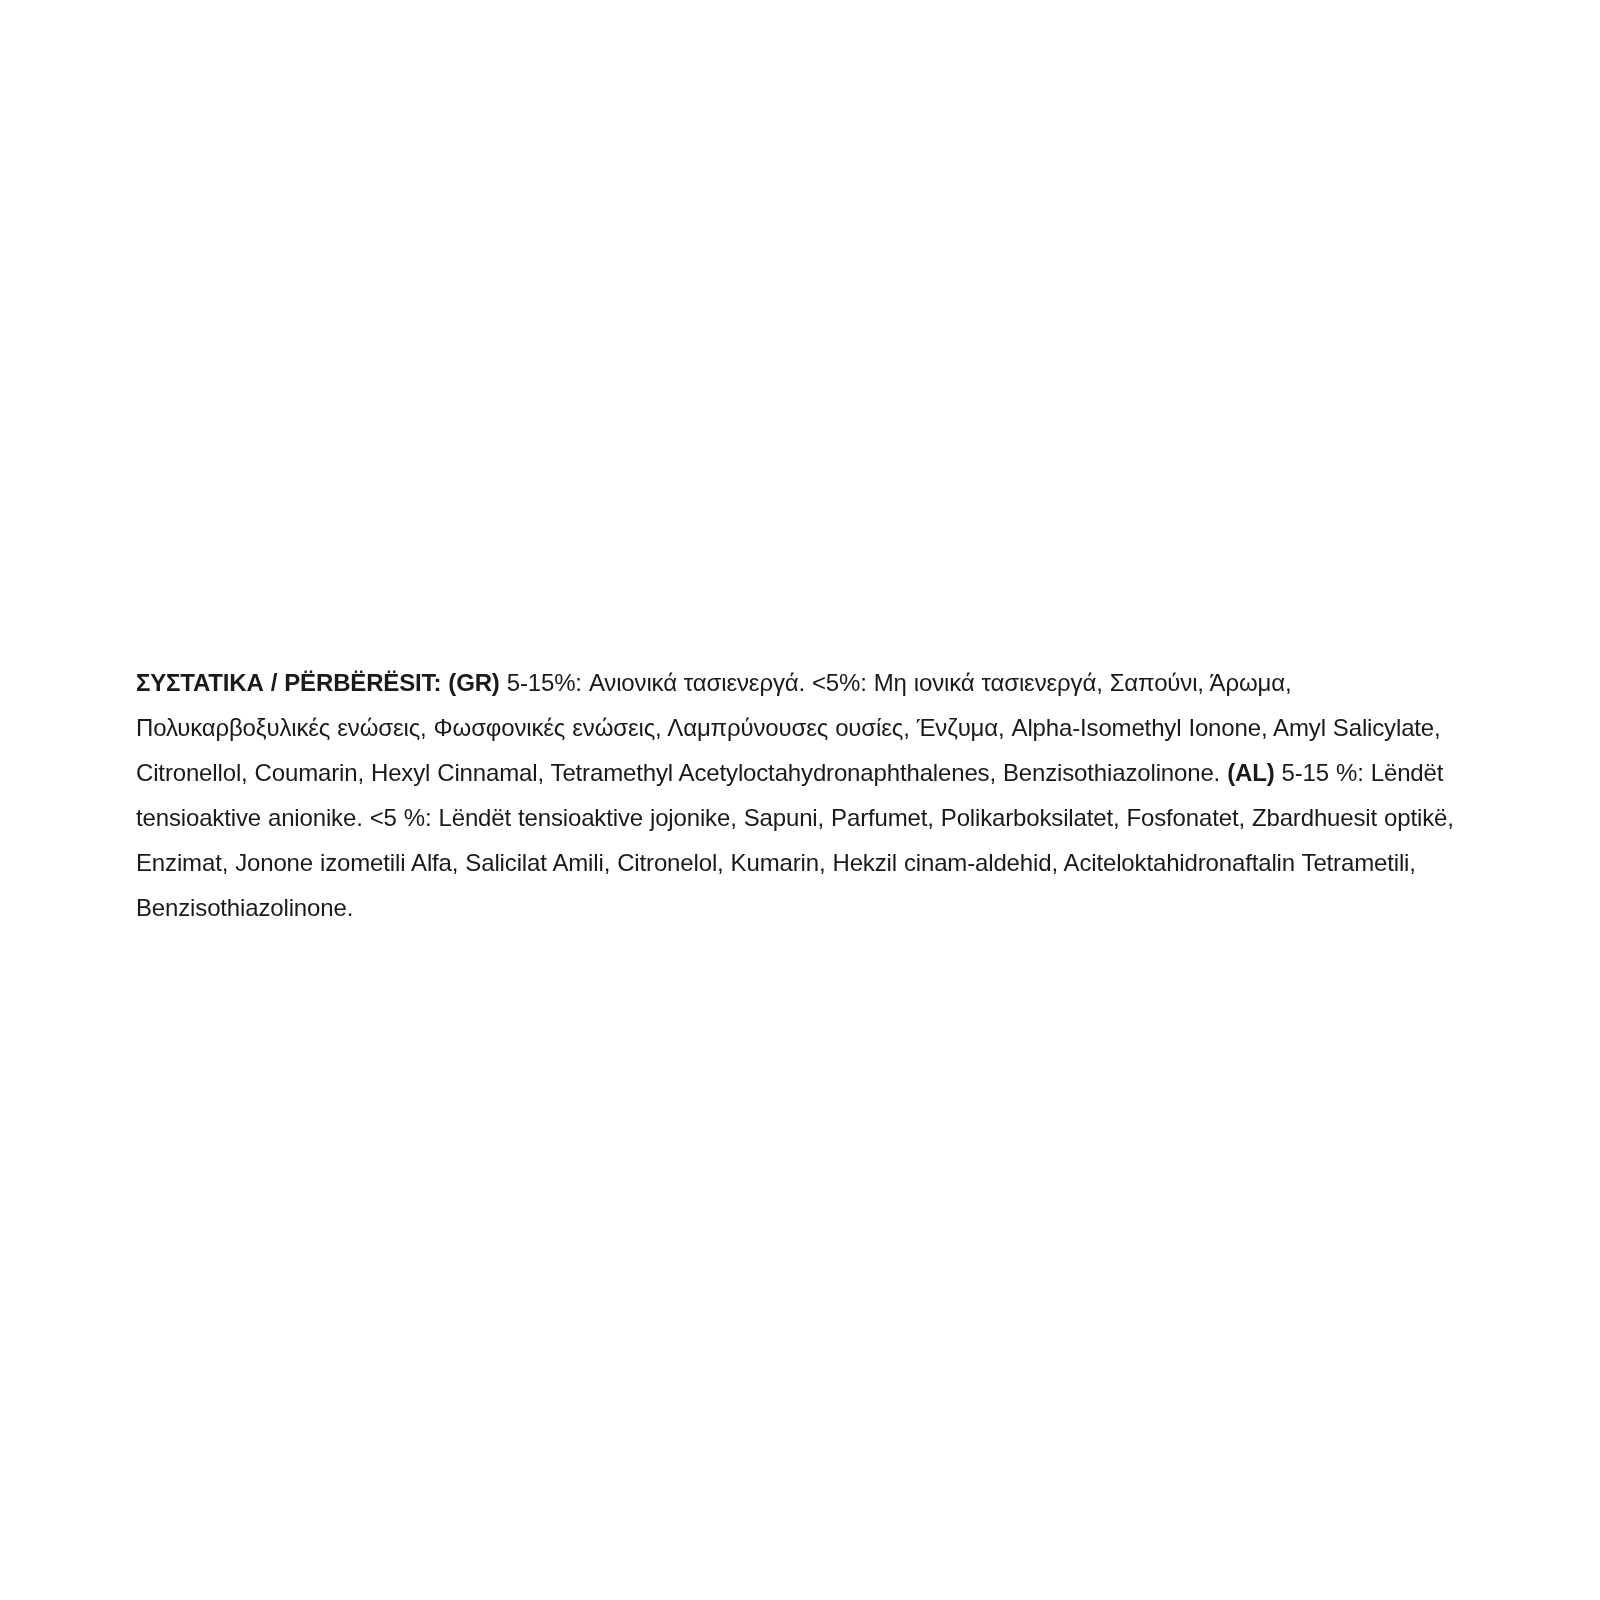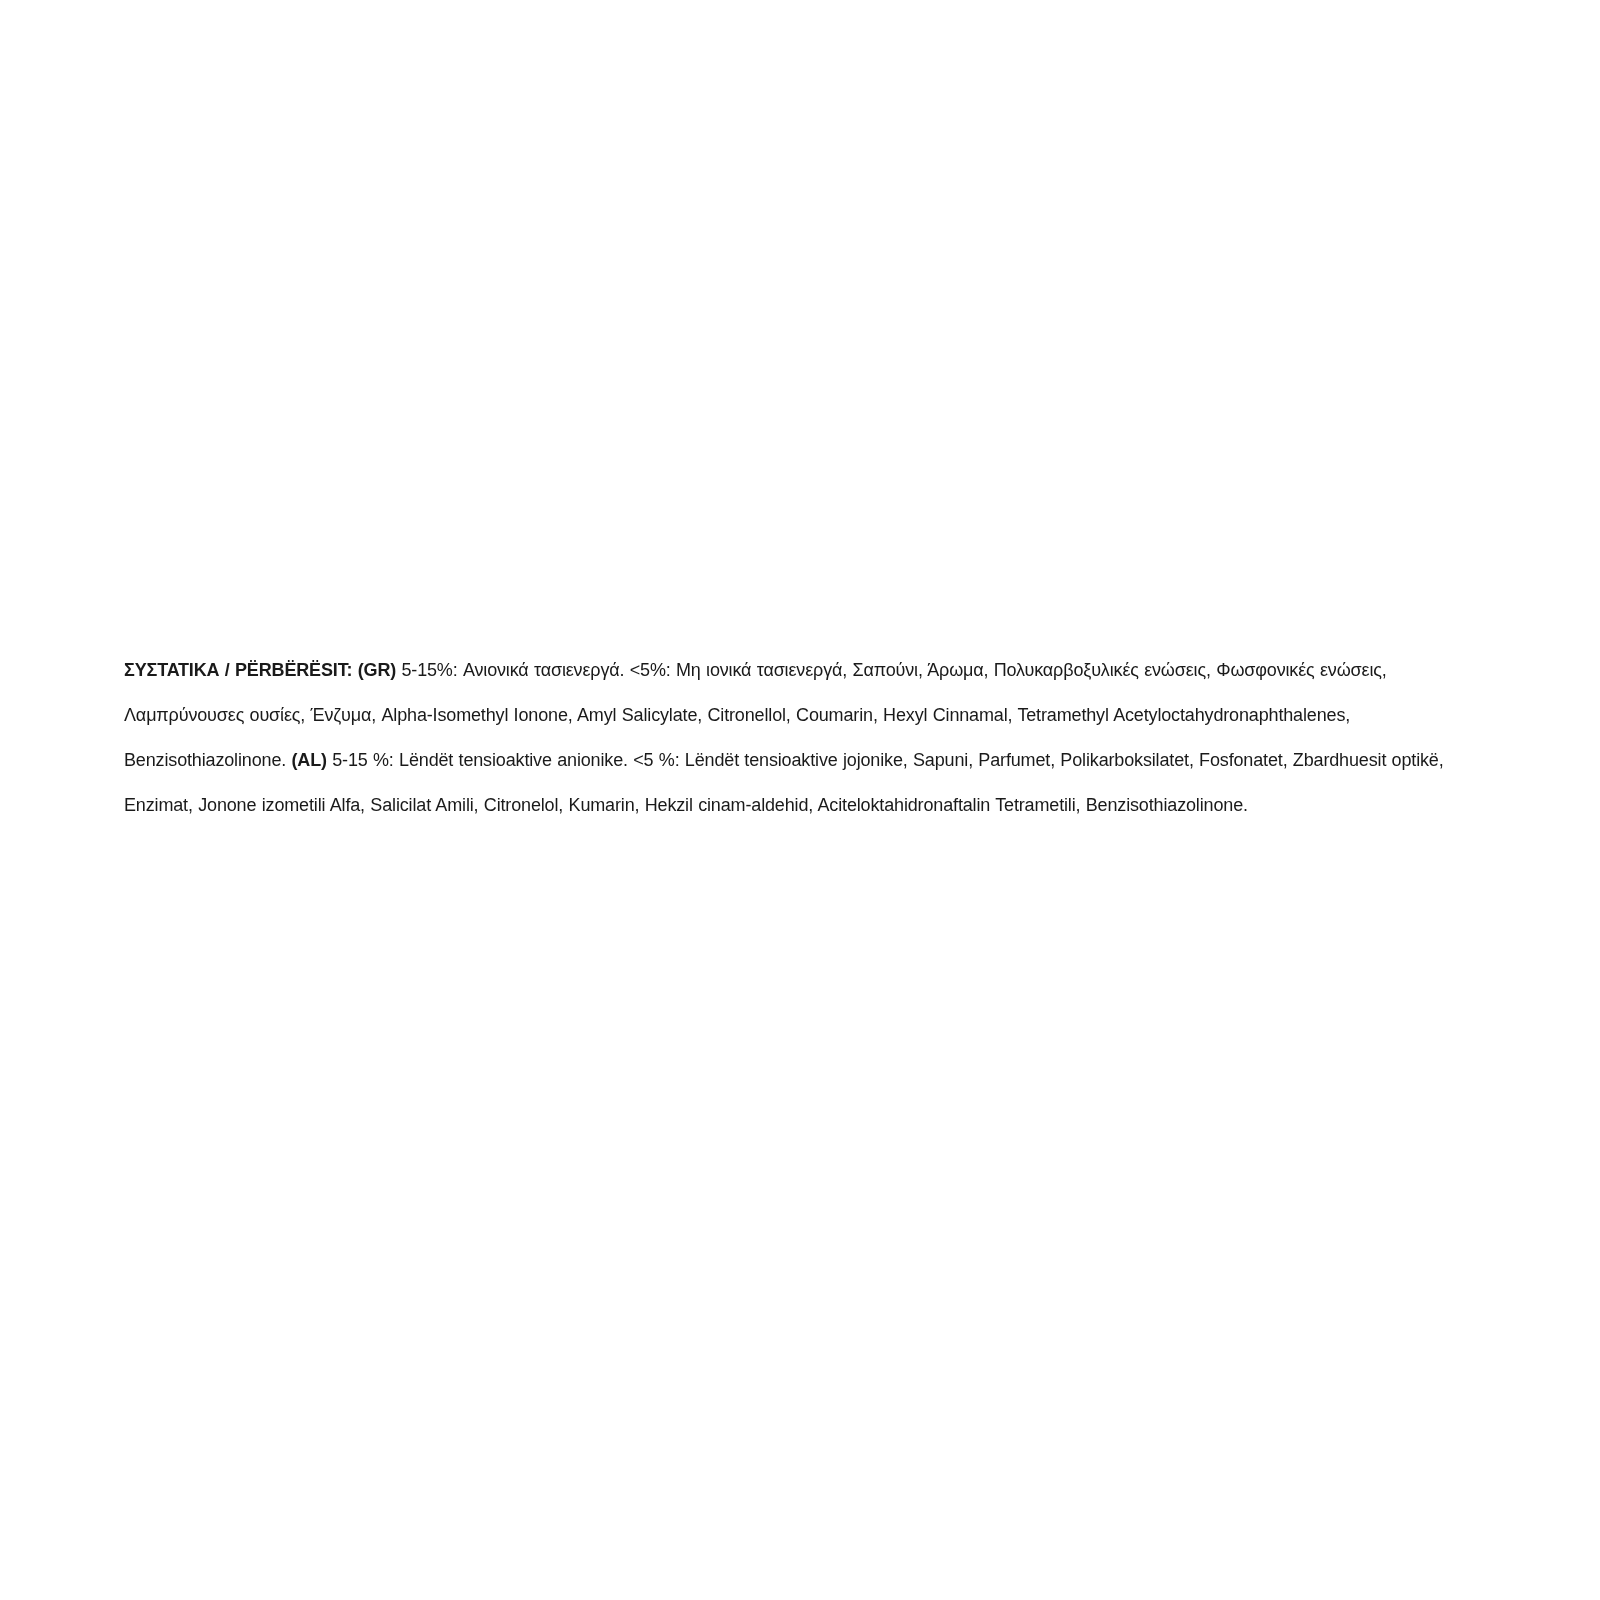--- a/index.html
+++ b/index.html
@@ -23,12 +23,12 @@
   }
   .ingredients-paragraph {
     font-family: "Liberation Sans", sans-serif;
-    font-size: 18px;
+    font-size: 24px;
     line-height: 45px;
     letter-spacing: -0.15px;
     color: #1a1a1a;
     text-align: left;
-    margin: 0;
+    margin: 12px;
     word-spacing: 0.5px;
   }
   .ingredients-paragraph .hdr {

